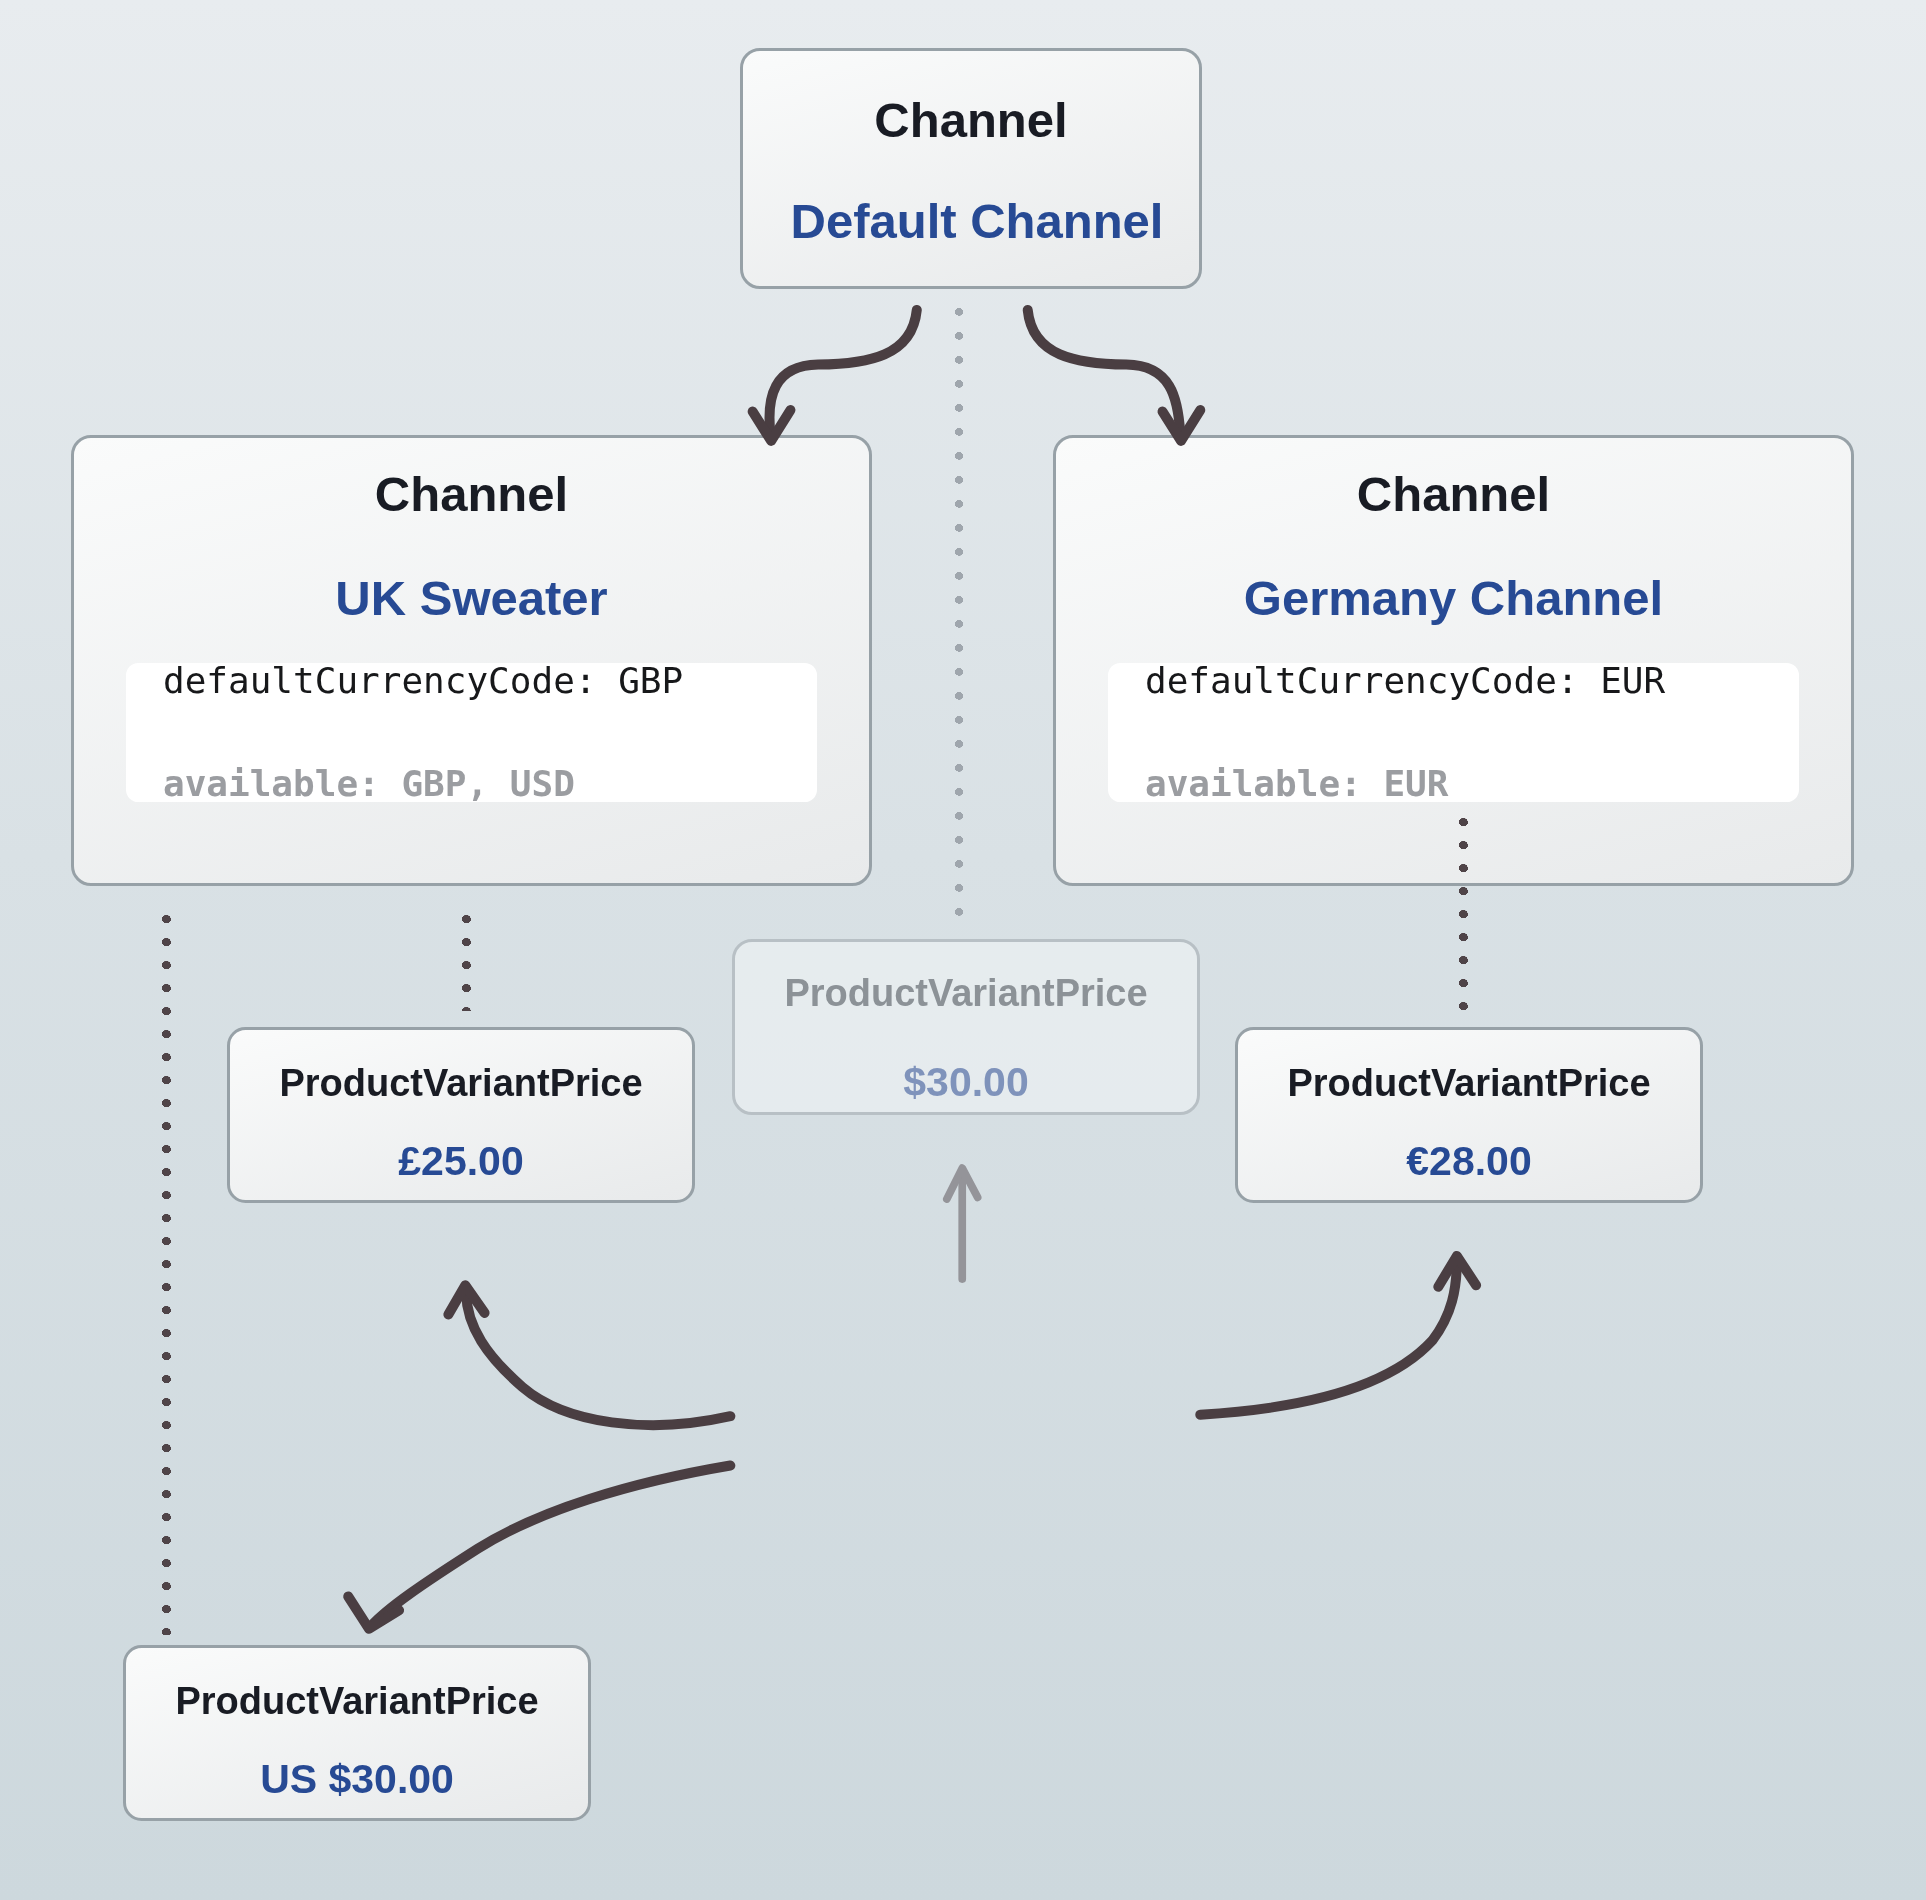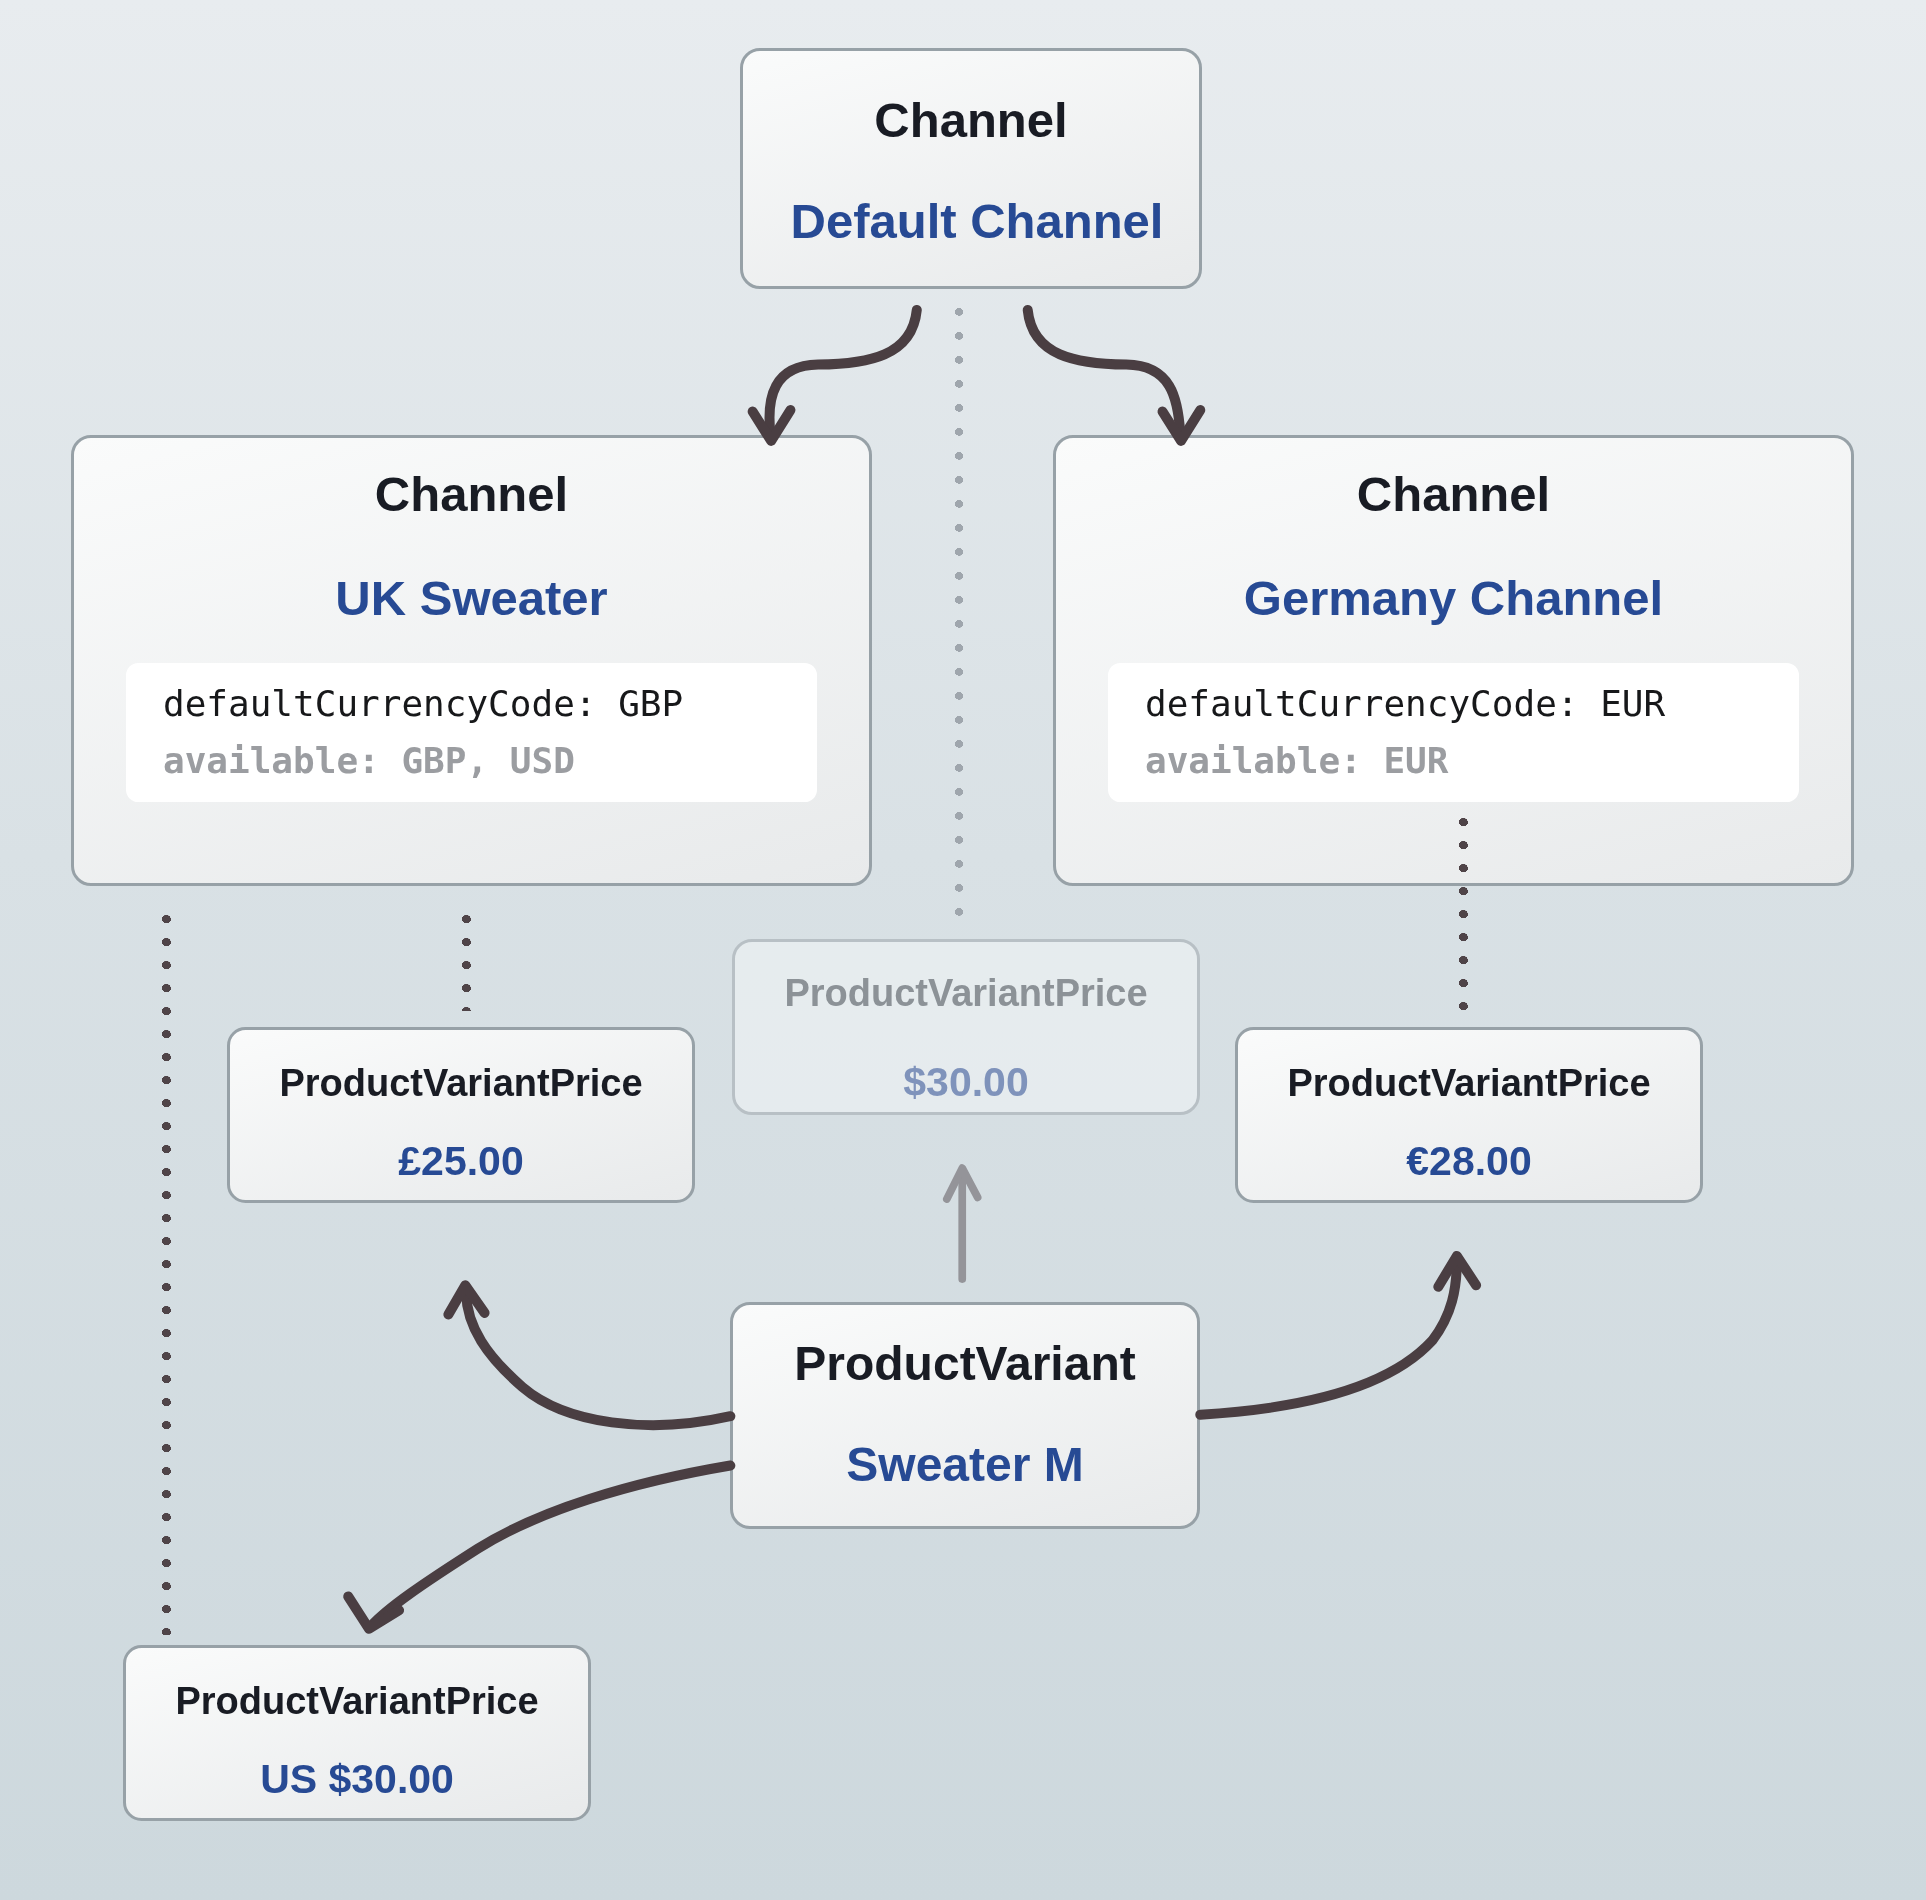--- a/index.html
+++ b/index.html
@@ -41,7 +41,7 @@
   .code-box{
     position:absolute;left:52px;right:52px;top:225px;height:139px;
     background:#ffffff;border-radius:12.3px;
-    display:flex;flex-direction:column;justify-content:center;
+    display:flex;flex-direction:column;justify-content:space-between;
     padding-left:37px;box-sizing:border-box;gap:21.6px;
     font-family:"DejaVu Sans Mono", monospace;
     font-size:36px;line-height:1;

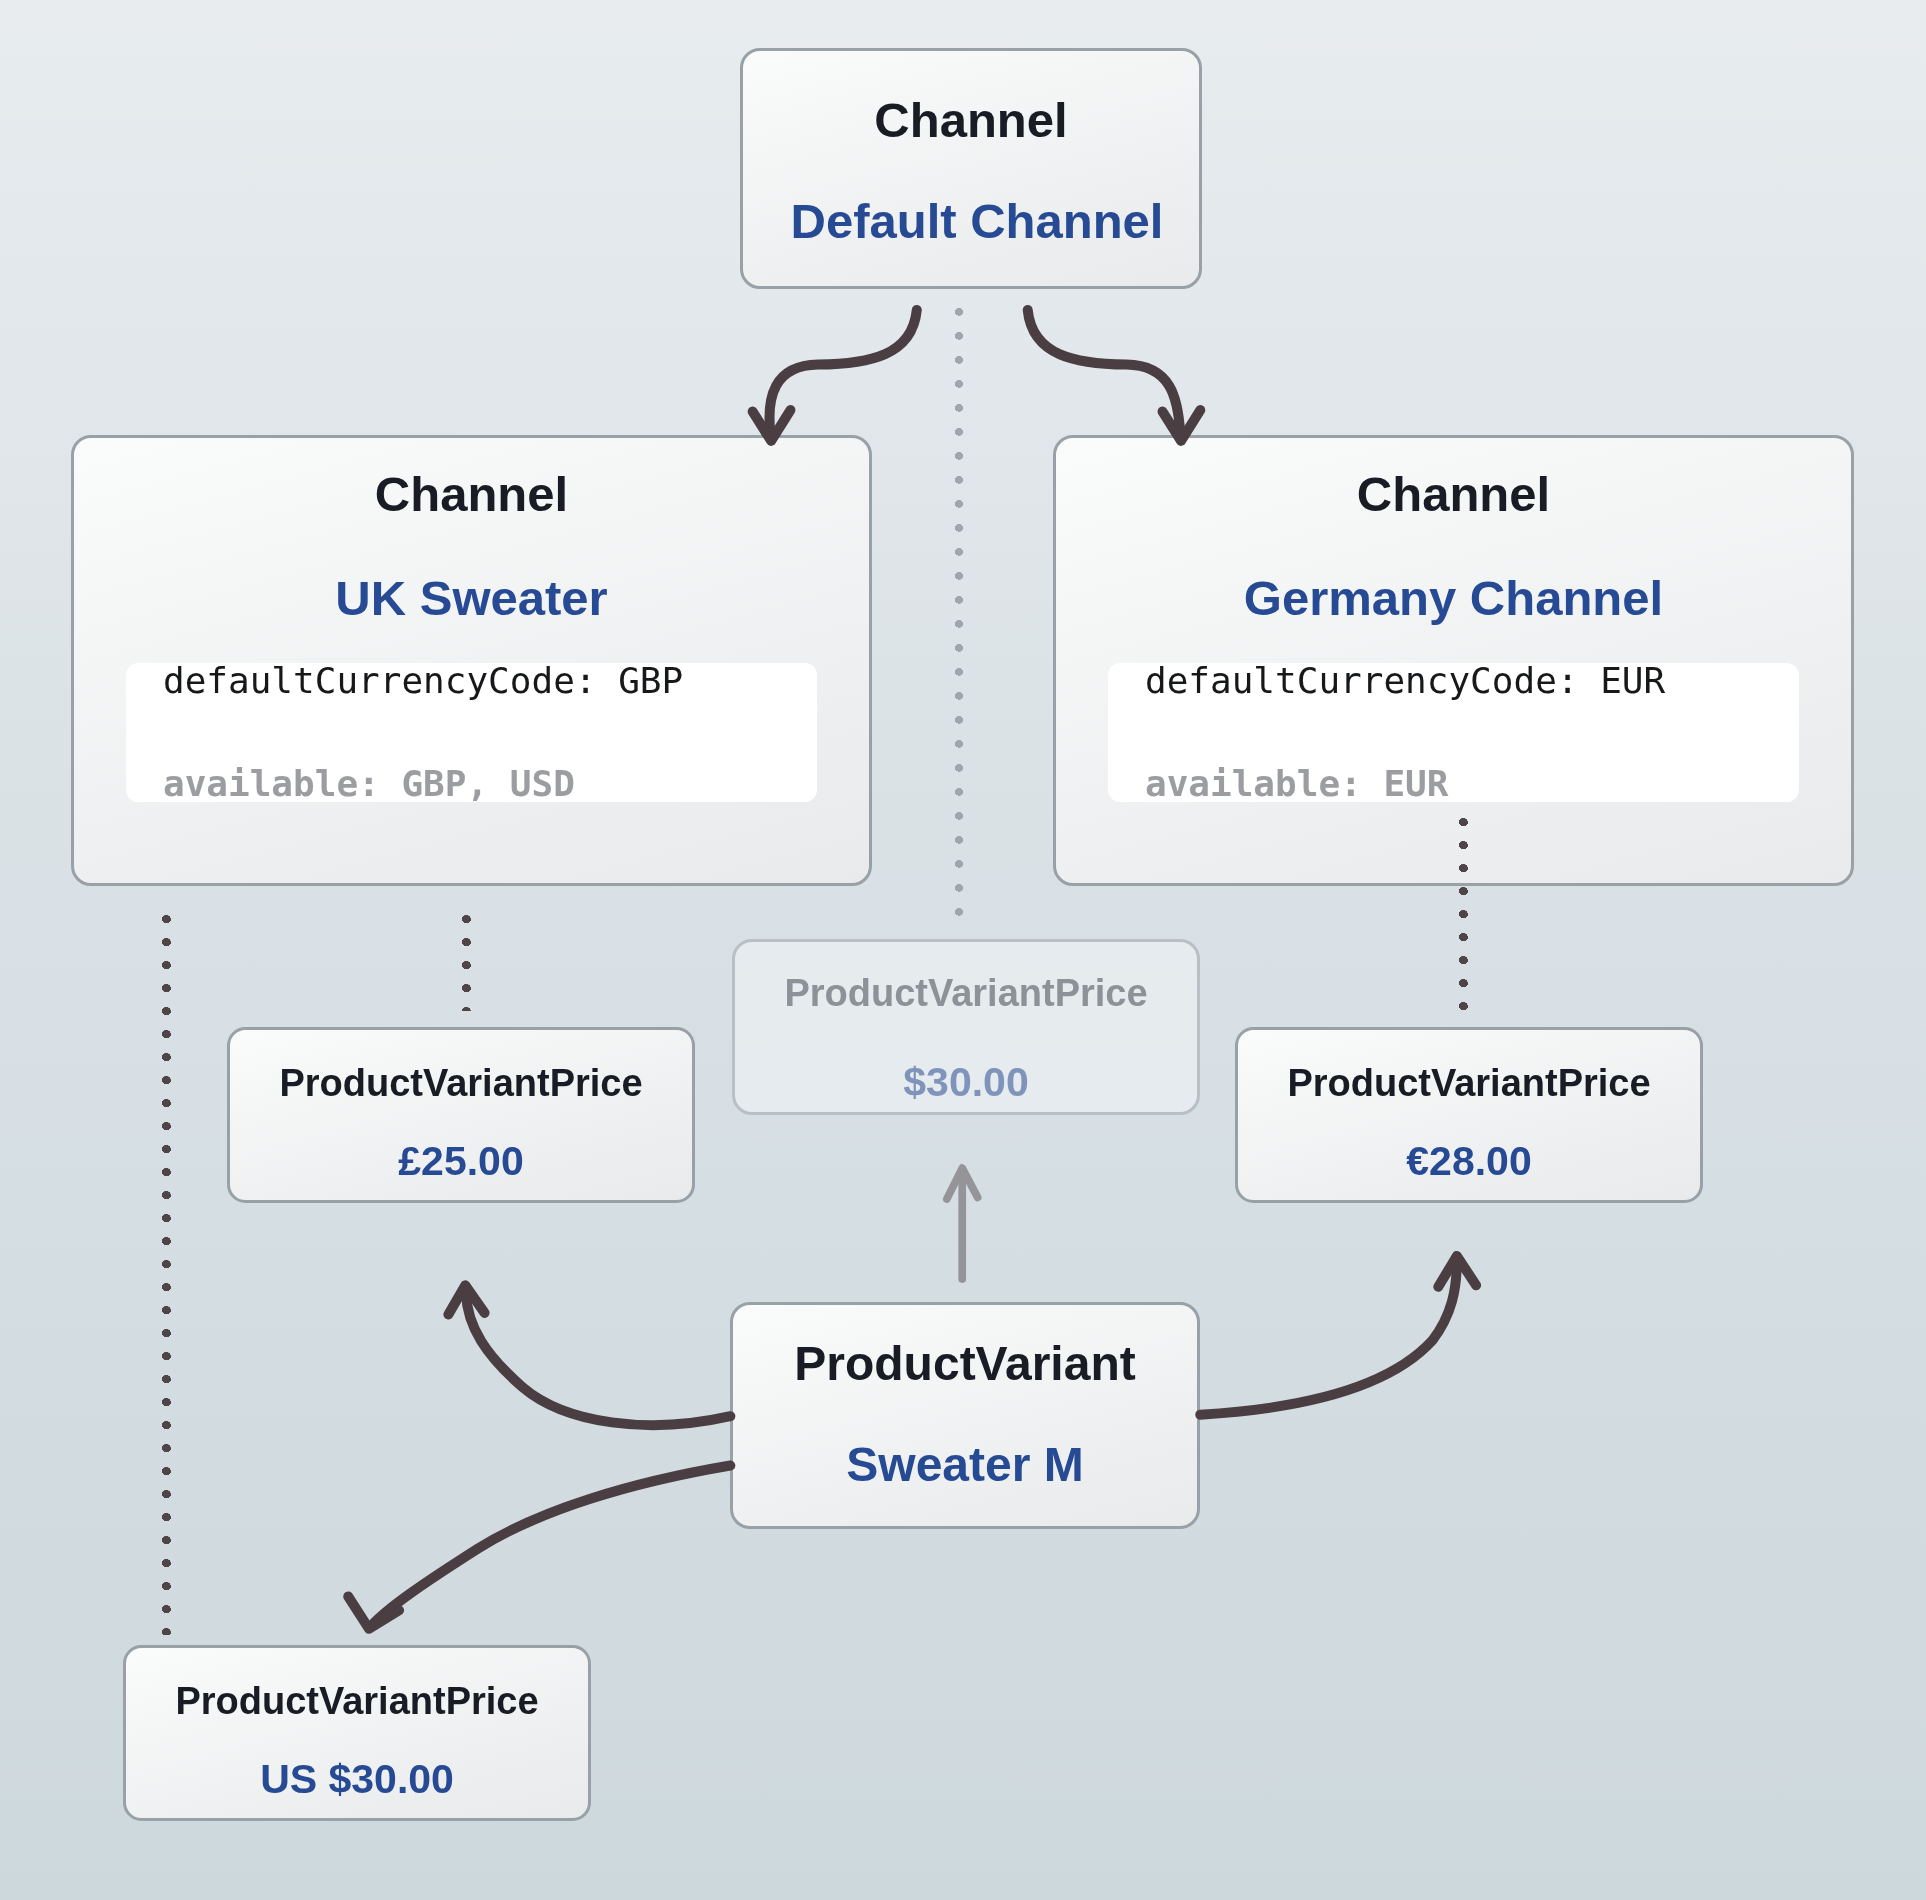--- a/index.html
+++ b/index.html
@@ -132,10 +132,6 @@
     <div class="node-name">€28.00</div>
   </div>
 
-  <div class="node" id="product-variant">
-    <div class="node-title">ProductVariant</div>
-    <div class="node-name">Sweater M</div>
-  </div>
 
   <div class="node price-node" id="us-price">
     <div class="node-title">ProductVariantPrice</div>

